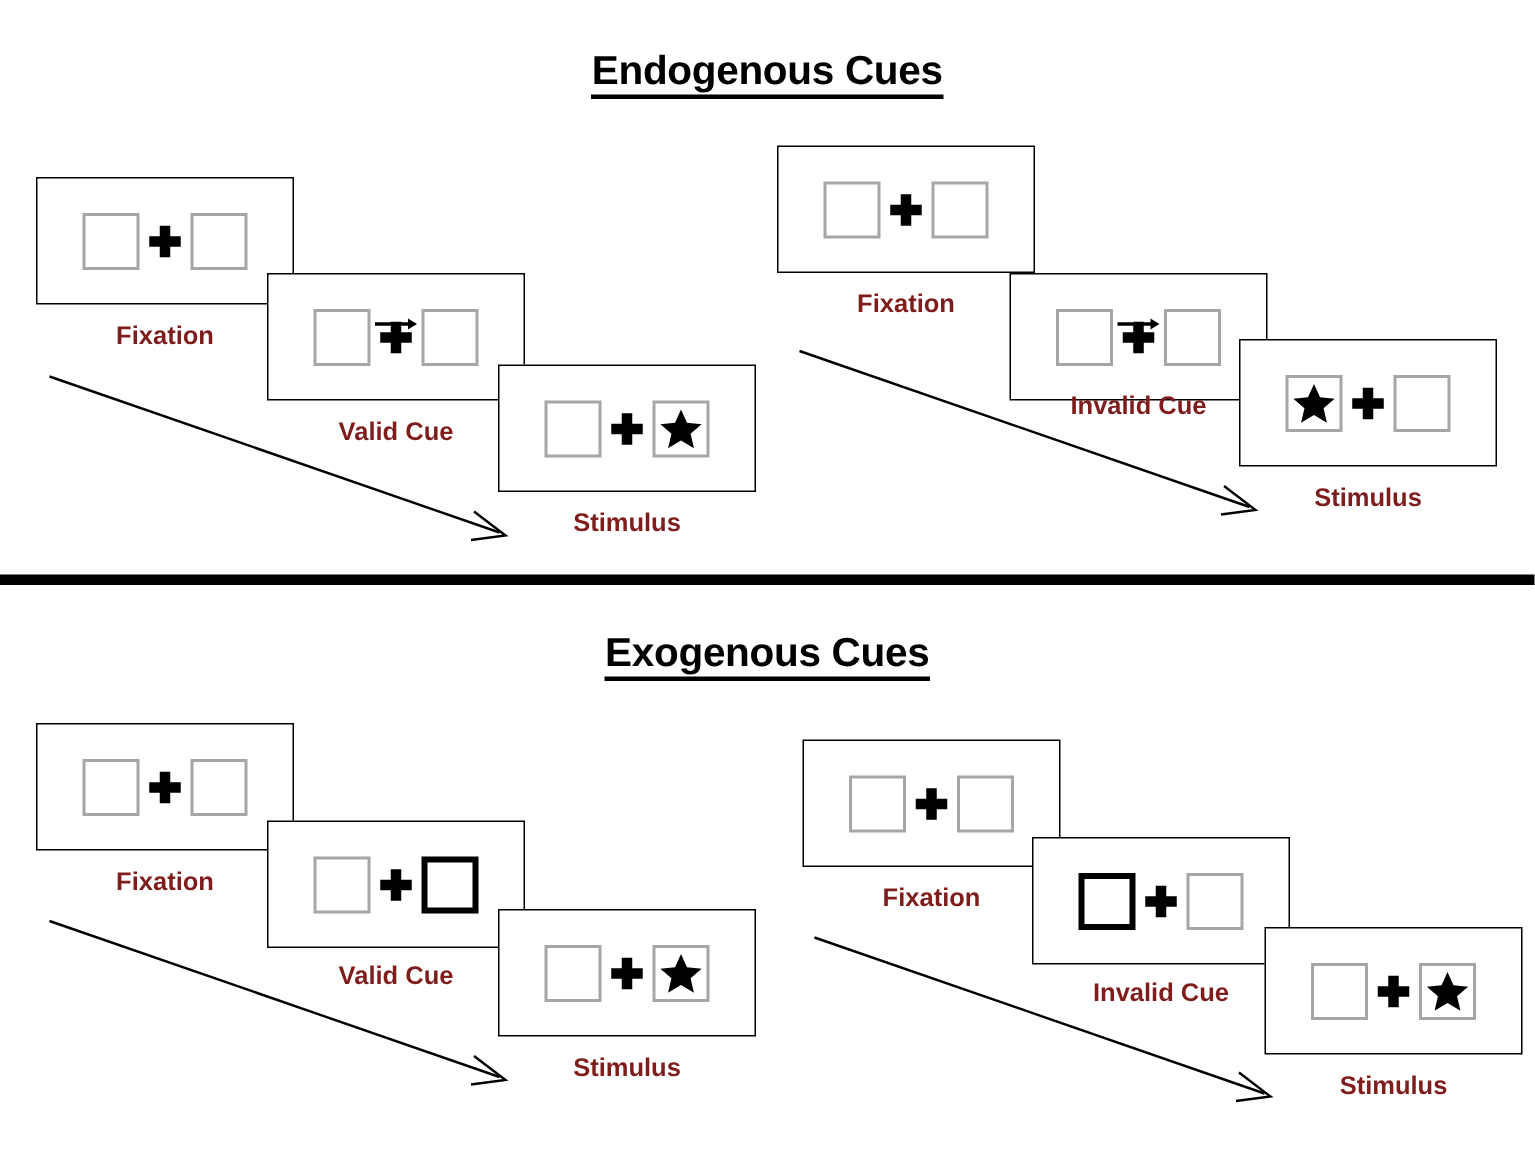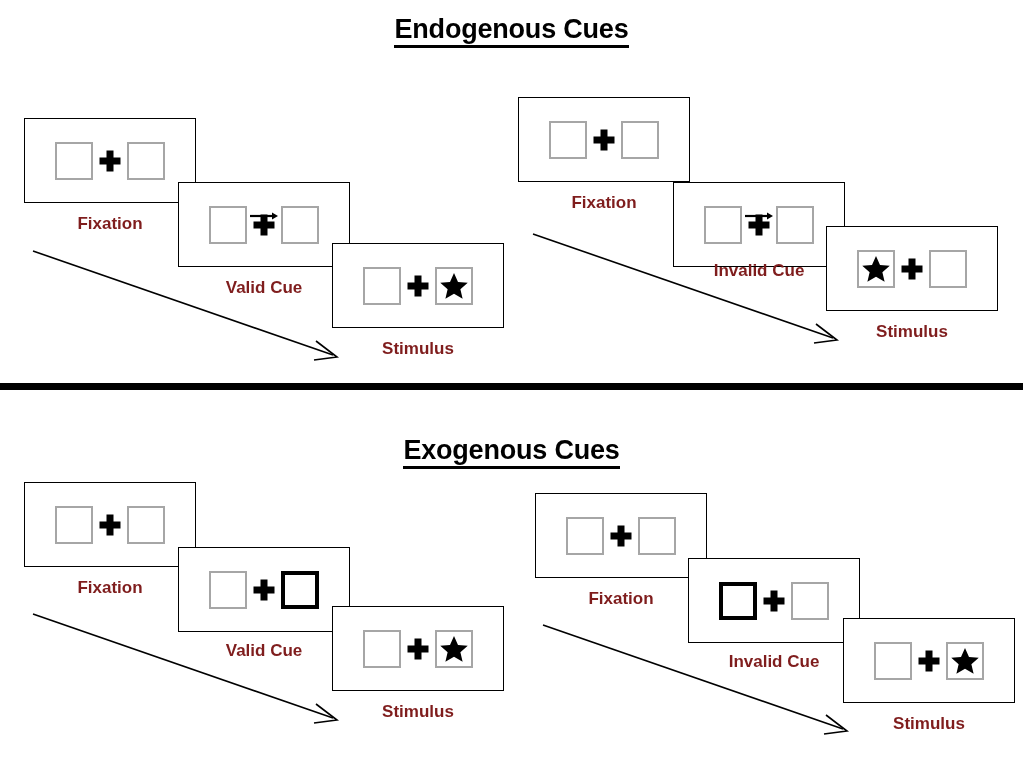--- a/index.html
+++ b/index.html
@@ -131,7 +131,7 @@
 </head>
 <body>
 
-<div class="panel-title" style="top:14px;">
+<div class="panel-title" style="top:32px;">
   <span>Endogenous Cues</span>
 </div>
 

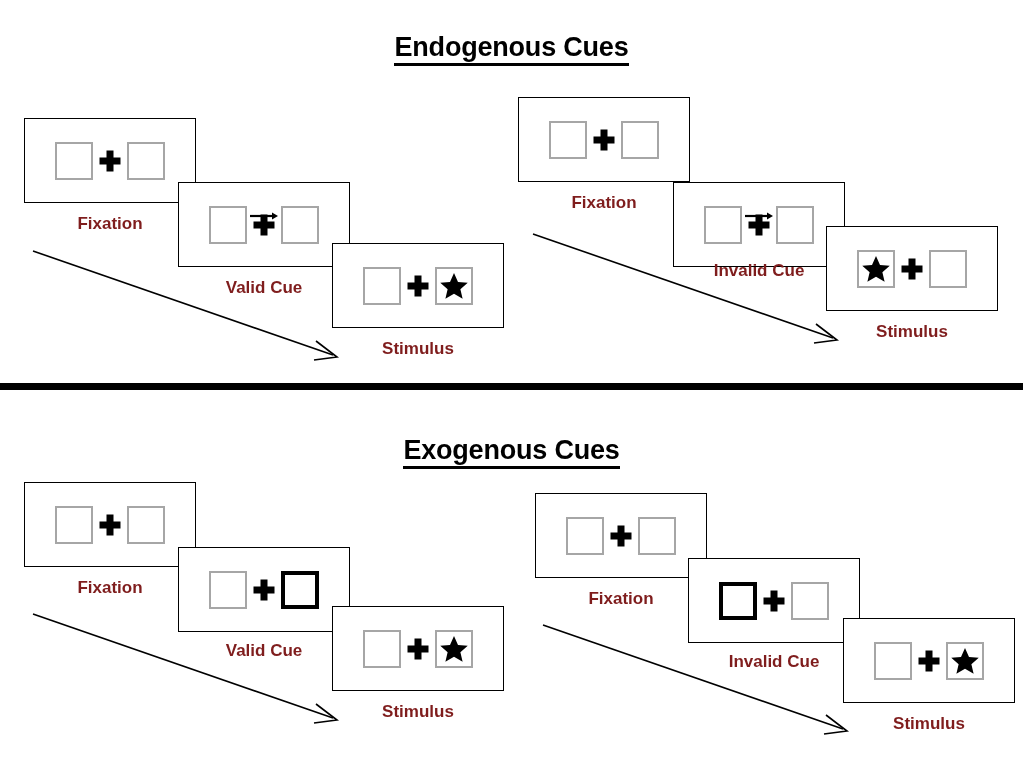--- a/index.html
+++ b/index.html
@@ -235,7 +235,7 @@
 
 <div class="divider" style="top:383px;"></div>
 
-<div class="panel-title" style="top:435px;">
+<div class="panel-title" style="top:420px;">
   <span>Exogenous Cues</span>
 </div>
 

